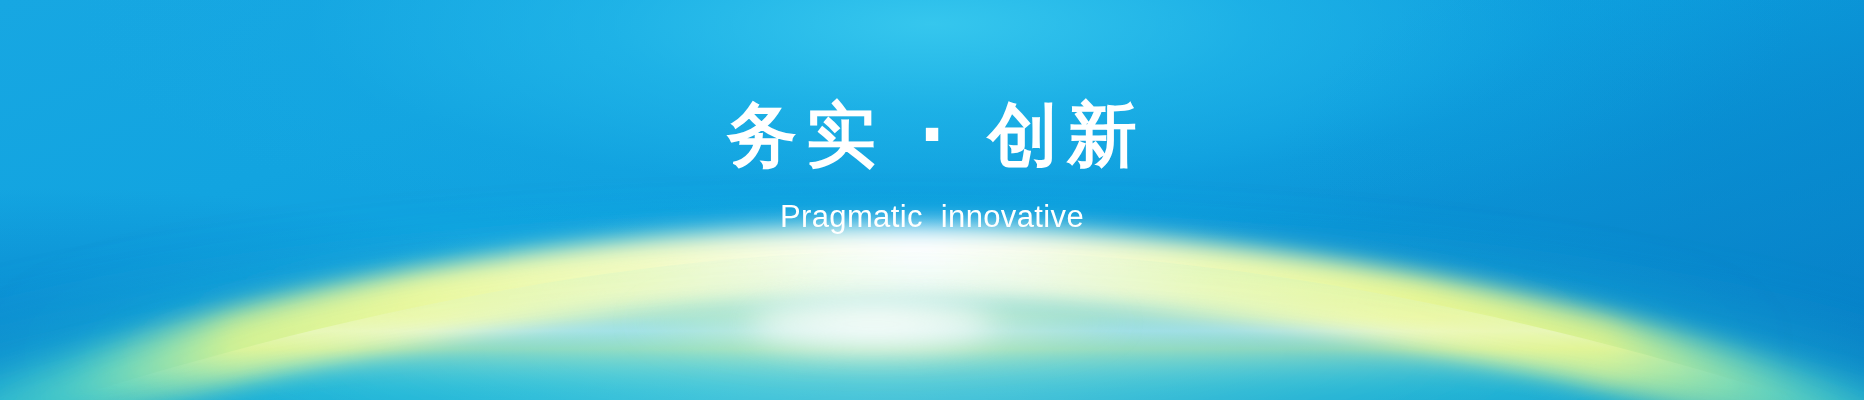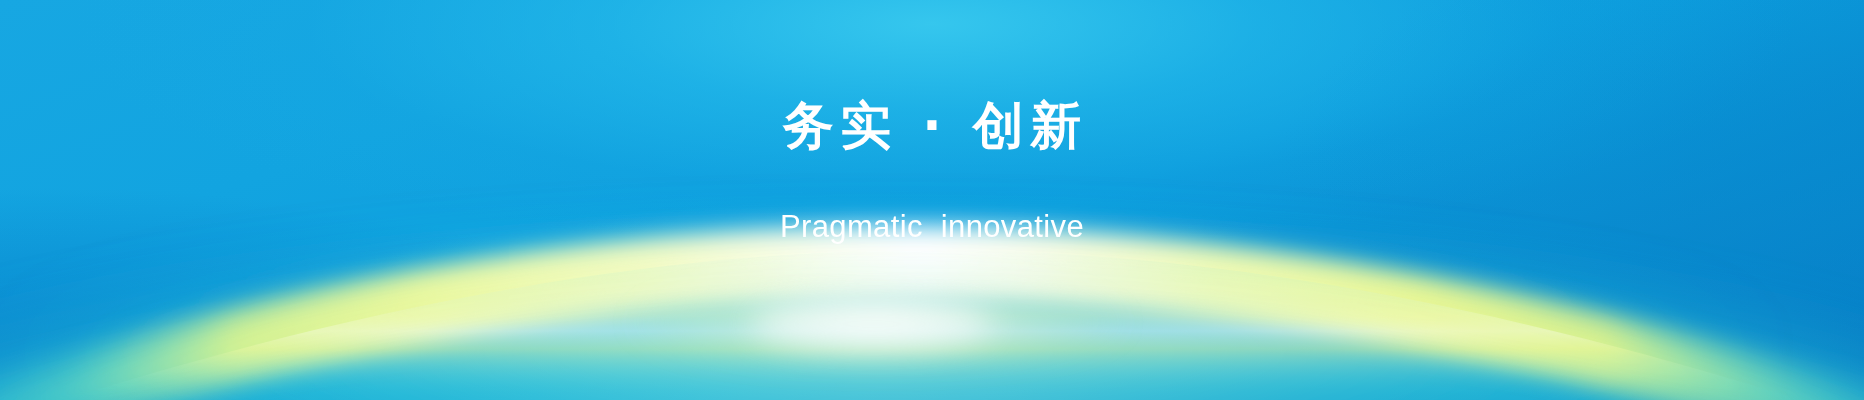--- a/index.html
+++ b/index.html
@@ -79,7 +79,7 @@
     left: 0; right: 0;
     text-align: center;
     color: #ffffff;
-    font-size: 51px;
+    font-size: 70px;
     line-height: 1;
     font-weight: 700;
     letter-spacing: 0.13em;

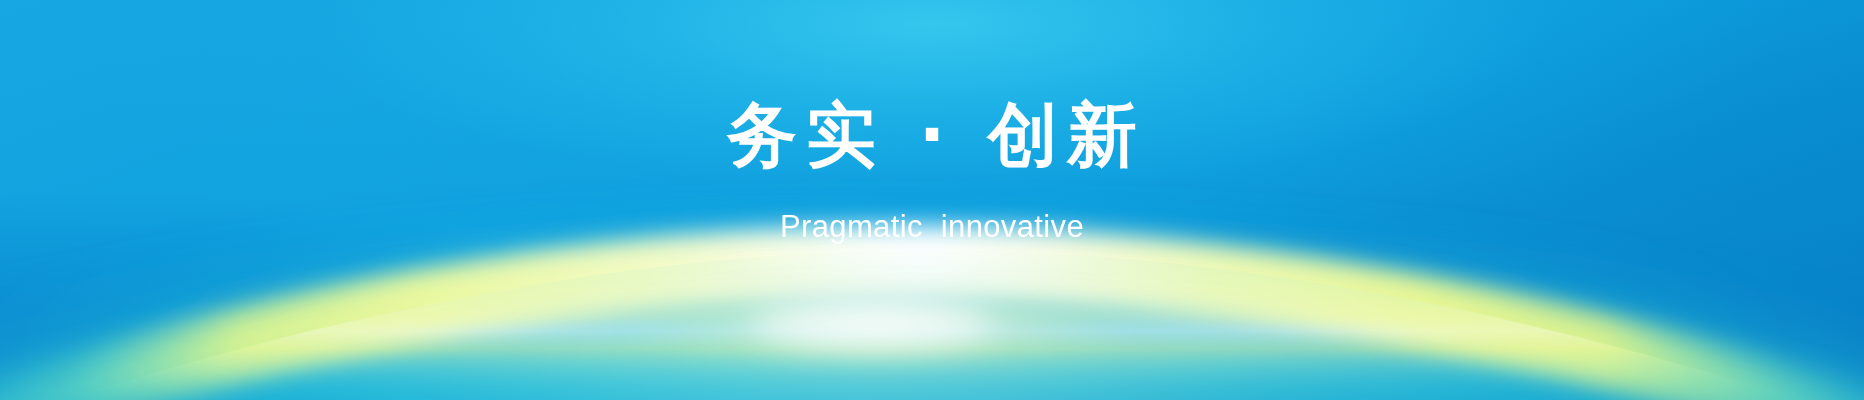--- a/index.html
+++ b/index.html
@@ -90,7 +90,7 @@
   .subtitle {
     margin: 0;
     position: absolute;
-    top: 208px;
+    top: 198px;
     left: 0; right: 0;
     text-align: center;
     color: #ffffff;

